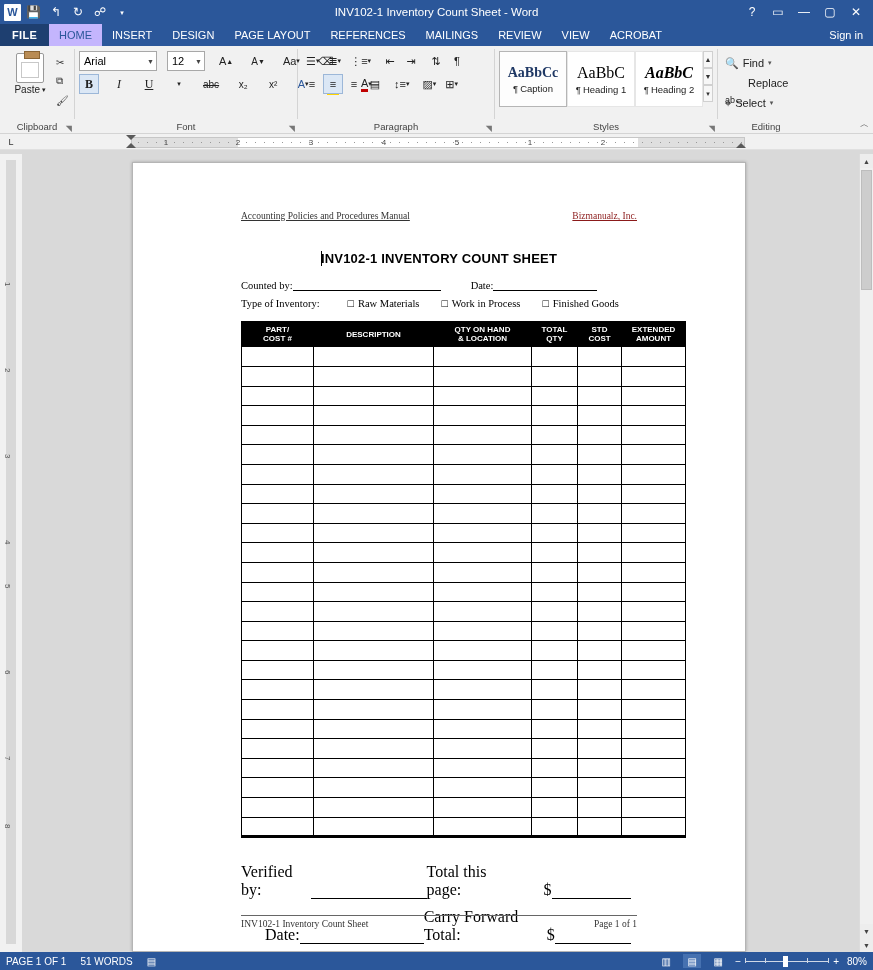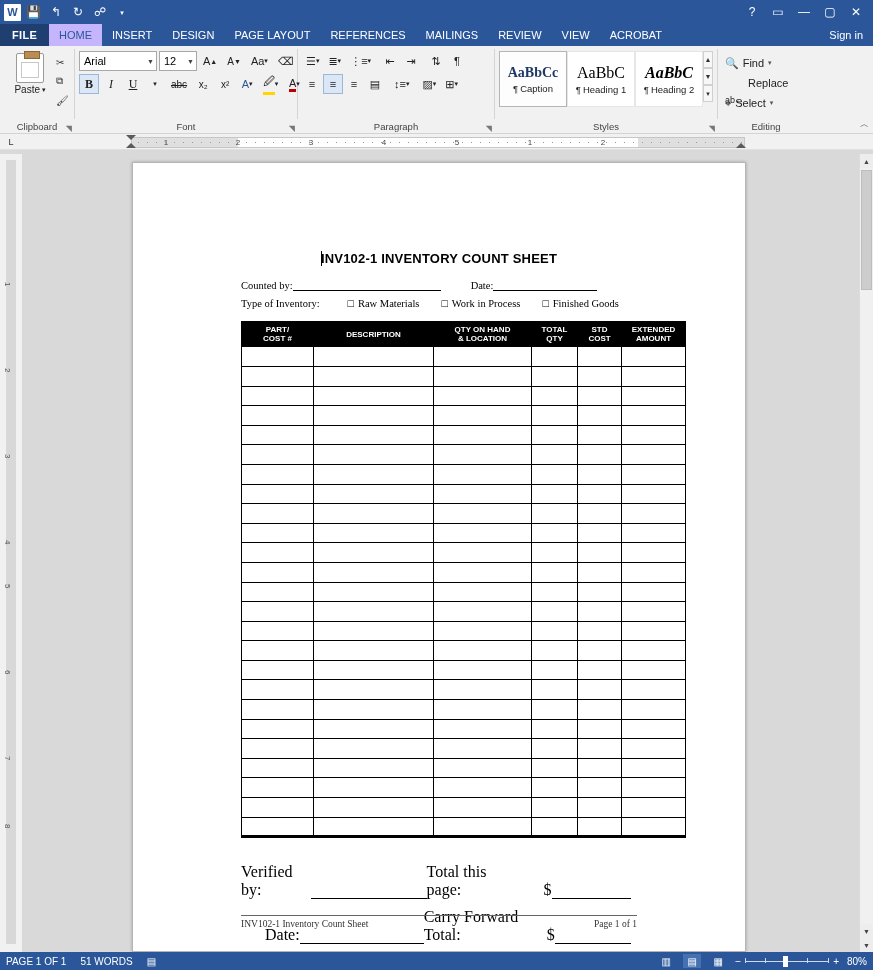--- a/index.html
+++ b/index.html
@@ -252,6 +252,7 @@
     <div class="qicon">☍</div>
     <div class="qicon" style="font-size:7px;">▾</div>
   </div>
+  <div class="title-center">INV102-1 Inventory Count Sheet - Word</div>
   <div class="win-ctrl">
     <div>?</div>
     <div>▭</div>

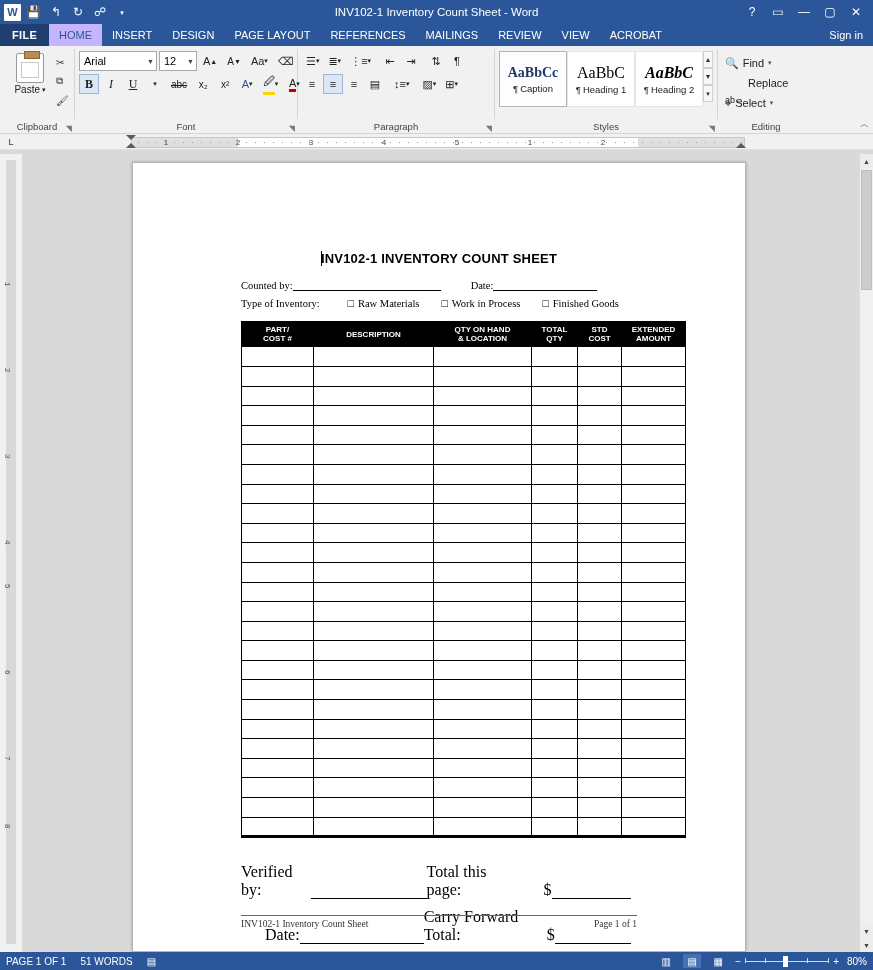--- a/index.html
+++ b/index.html
@@ -89,7 +89,7 @@
   .clip-small div { display:flex; align-items:center; gap:3px; height:16px; color:#333; }
 
   
-  .font-row { display:flex; align-items:flex-end; gap:2px; margin-bottom:3px; }
+  .font-row { display:flex; align-items:flex-end; gap:10px; margin-bottom:3px; }
   .combo {
     height:20px; border:1px solid #a8a8a8; background:#fff; display:flex; align-items:center;
     padding:0 2px 0 4px; font-size:11px;

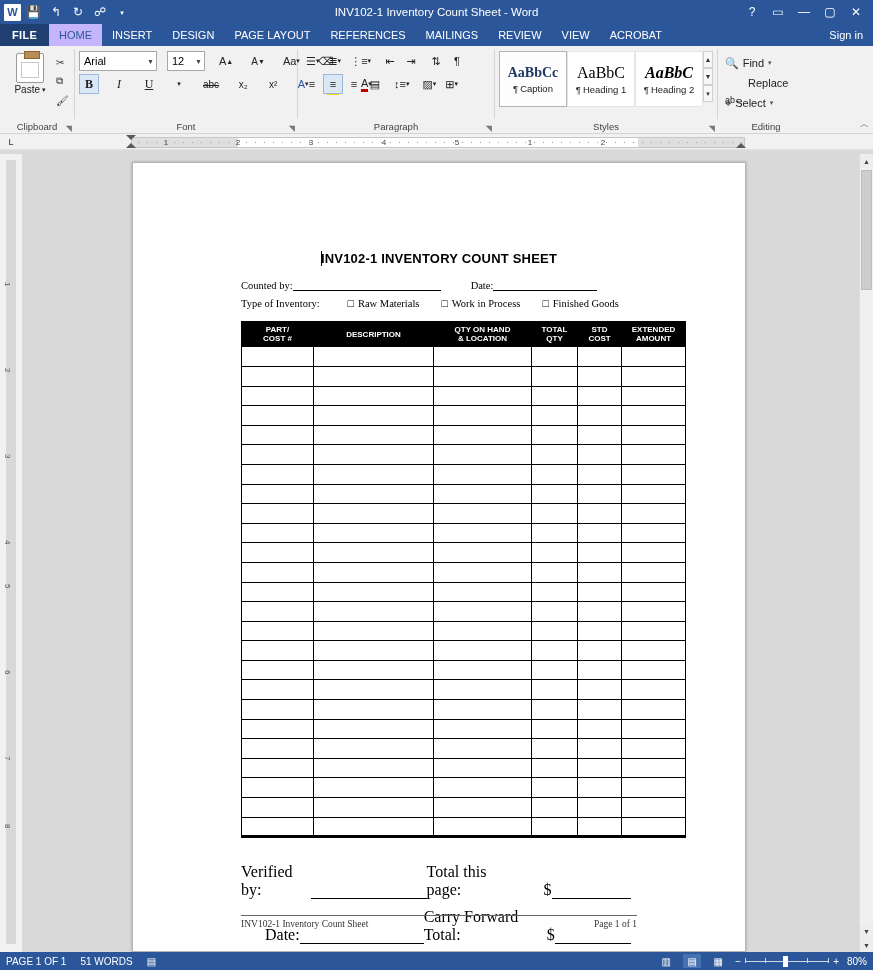--- a/index.html
+++ b/index.html
@@ -599,6 +599,10 @@
     <div class="page">
       <div class="page-inner">
 
+        <div class="hdr-line">
+          <span class="hdr-left">Accounting Policies and Procedures Manual</span>
+          <span class="hdr-right">Bizmanualz, Inc.</span>
+        </div>
 
         <div class="doc-title">
           <span class="caret"></span><span>INV102-1 INVENTORY COUNT SHEET</span>

